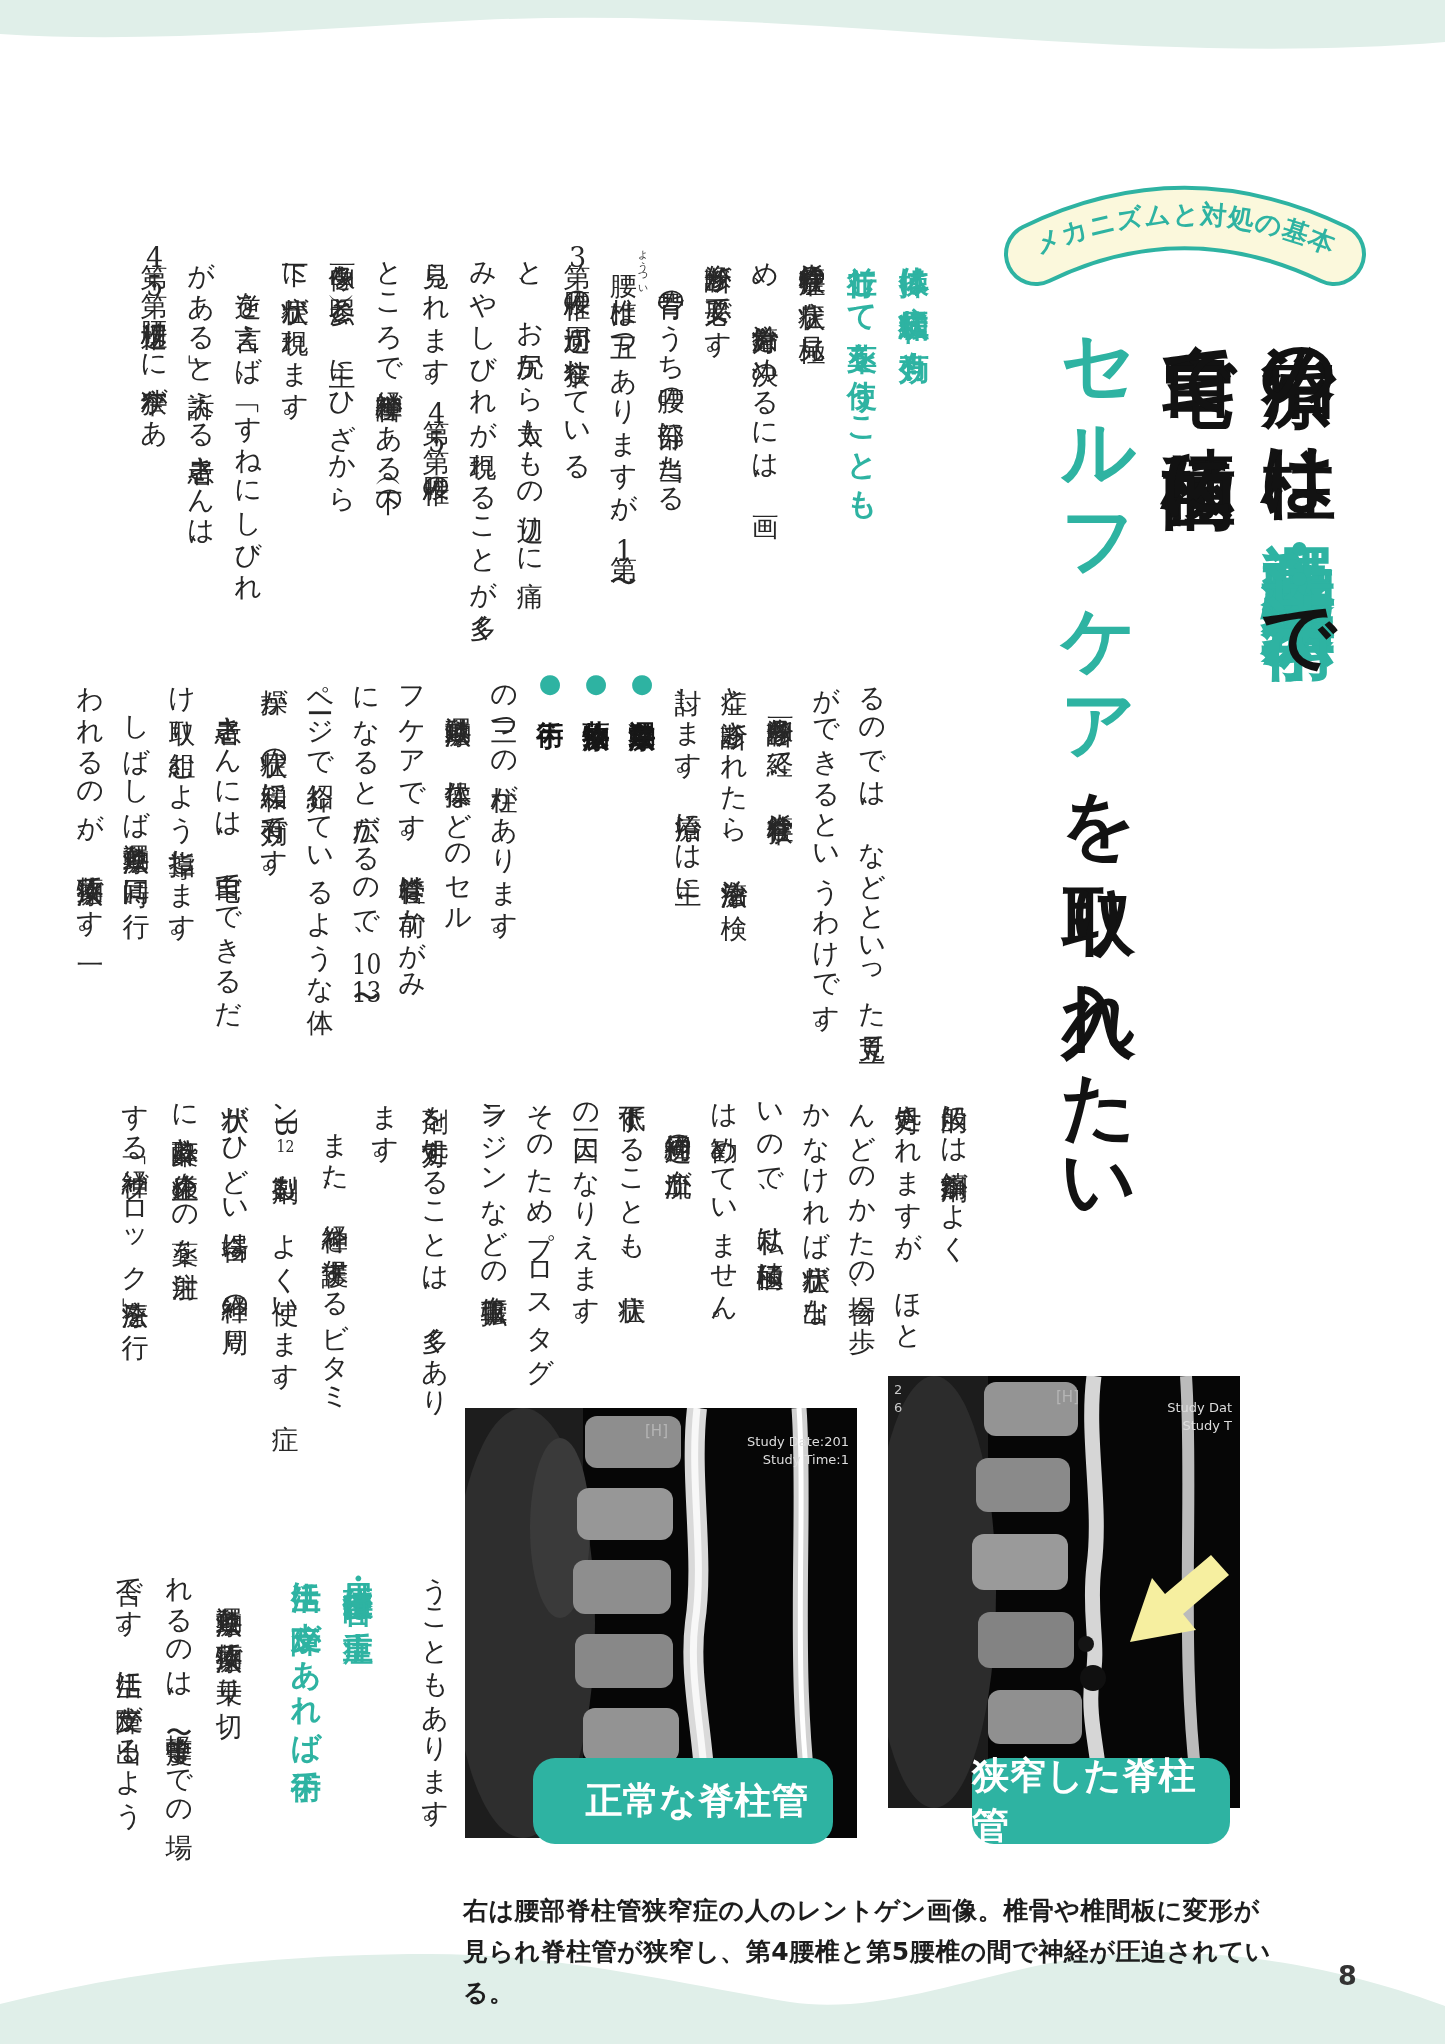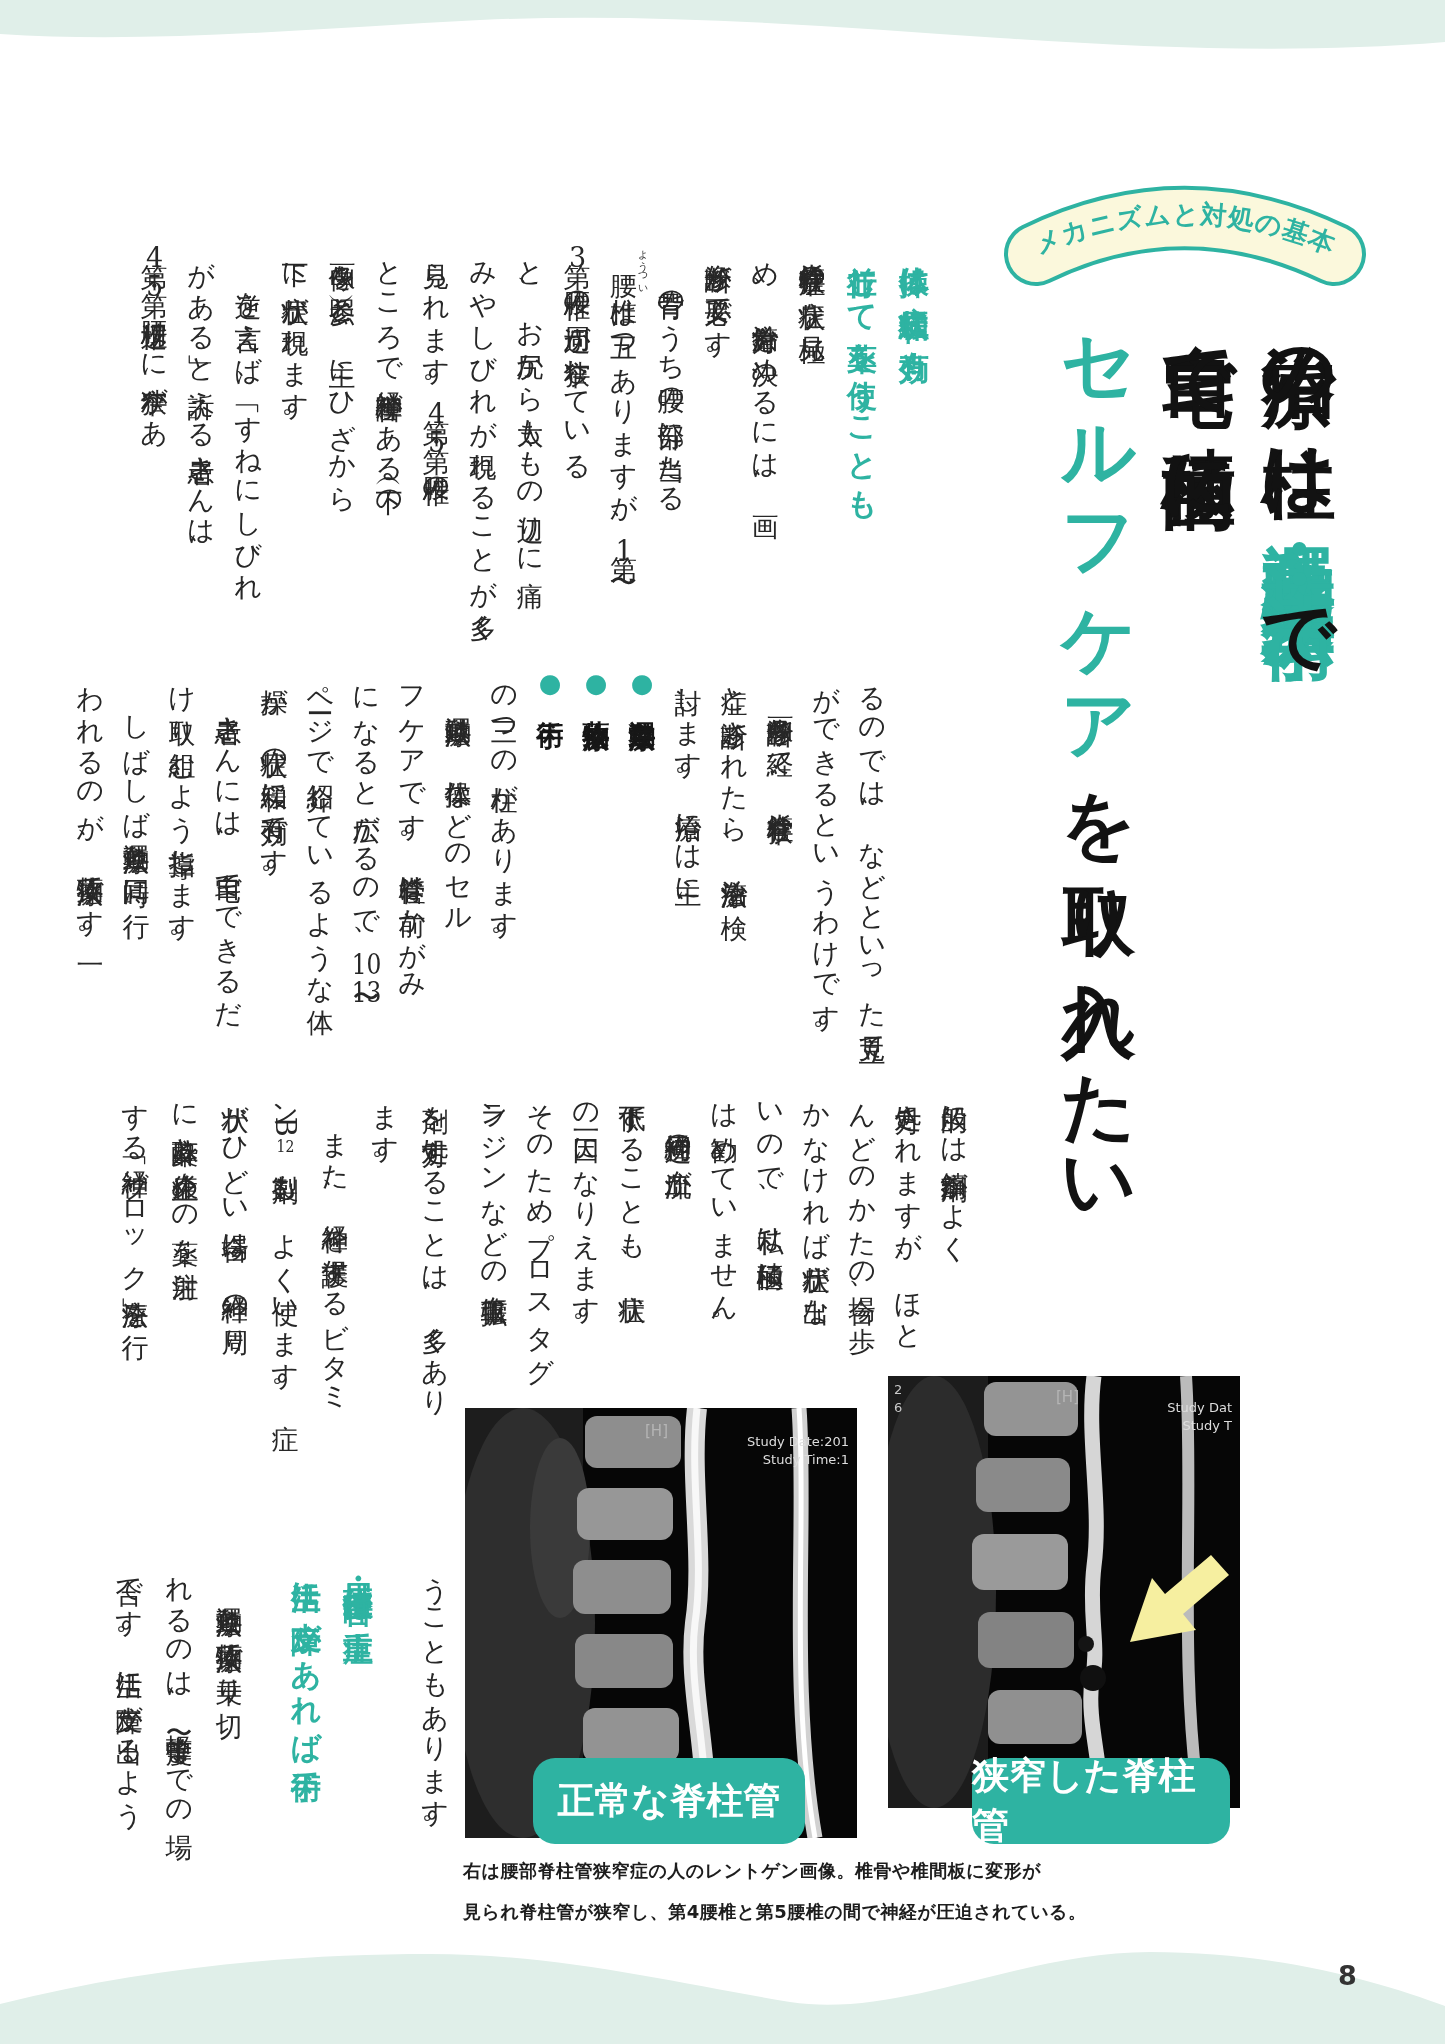--- a/index.html
+++ b/index.html
@@ -189,7 +189,7 @@
     </svg>
   </div>
 
-  <div class="pill" style="left:533px;top:1758px;width:272px;height:86px;">
+  <div class="pill" style="left:533px;top:1758px;width:272px;height:86px;padding-left:28px;">
     <span>正常な脊柱管</span>
   </div>
   <div class="pill" style="left:972px;top:1758px;width:258px;height:86px;">

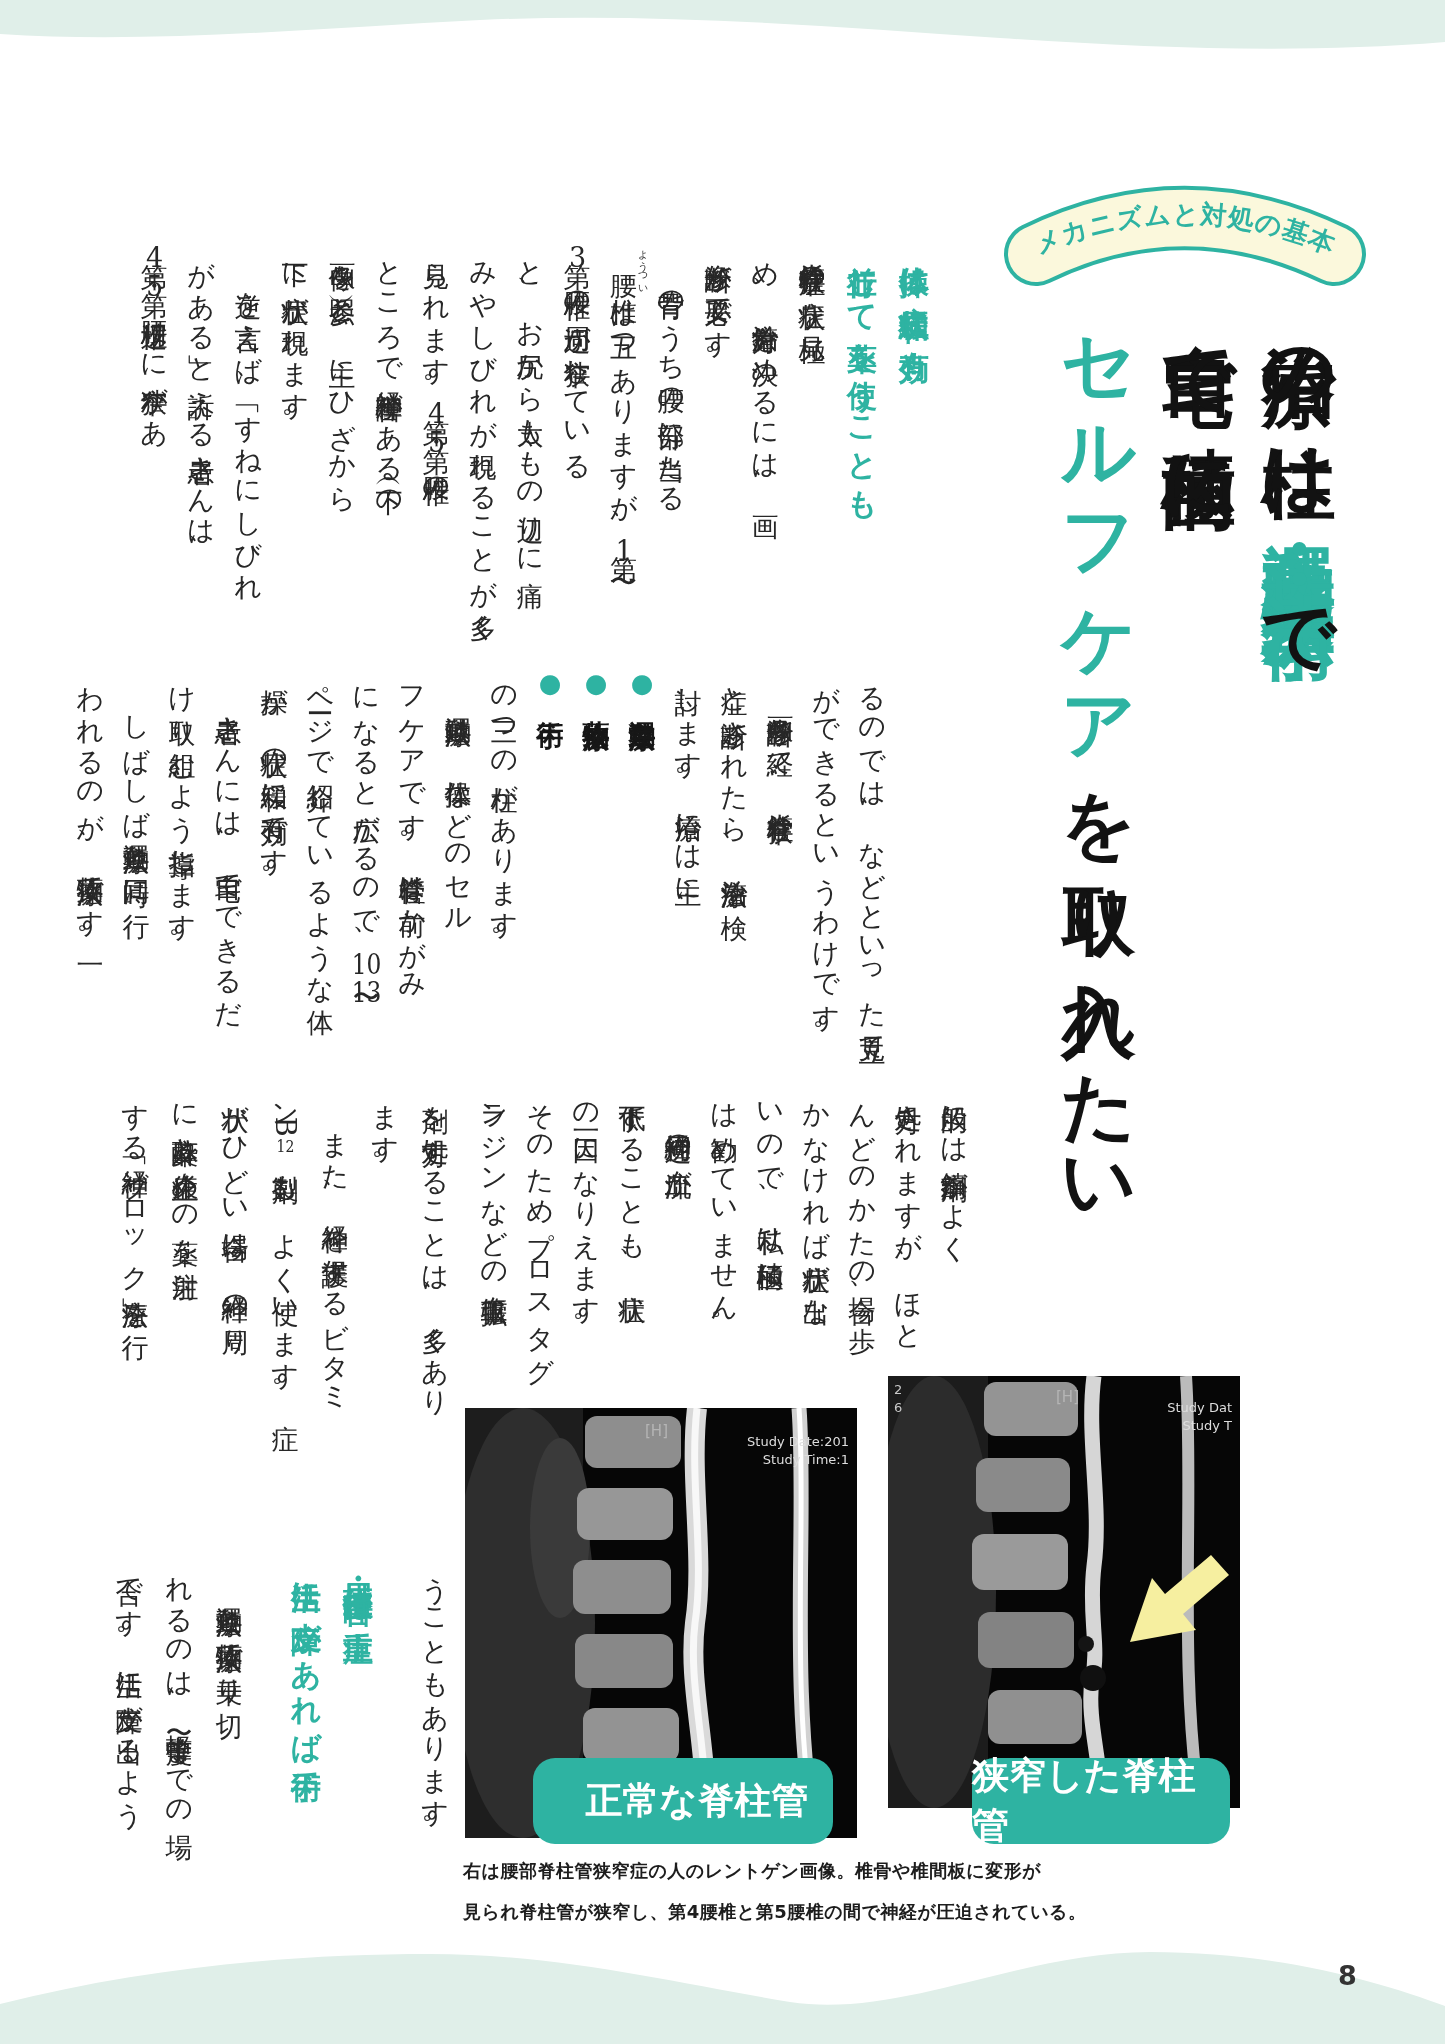--- a/index.html
+++ b/index.html
@@ -33,7 +33,7 @@
         font-family:"DejaVu Sans","Liberation Sans",sans-serif;font-weight:bold;
         font-size:37px;display:flex;align-items:center;justify-content:center;}
   .caption{position:absolute;font-family:"DejaVu Sans","Liberation Sans",sans-serif;
-        font-weight:bold;font-size:18px;line-height:41px;color:#1d1d1d;letter-spacing:.5px;}
+        font-weight:bold;font-size:25px;line-height:41px;color:#1d1d1d;letter-spacing:.5px;margin-top:40px;}
   .pagenum{position:absolute;font-family:"DejaVu Sans","Liberation Sans",sans-serif;
         font-size:27px;color:#333;font-weight:bold;}
 </style>

